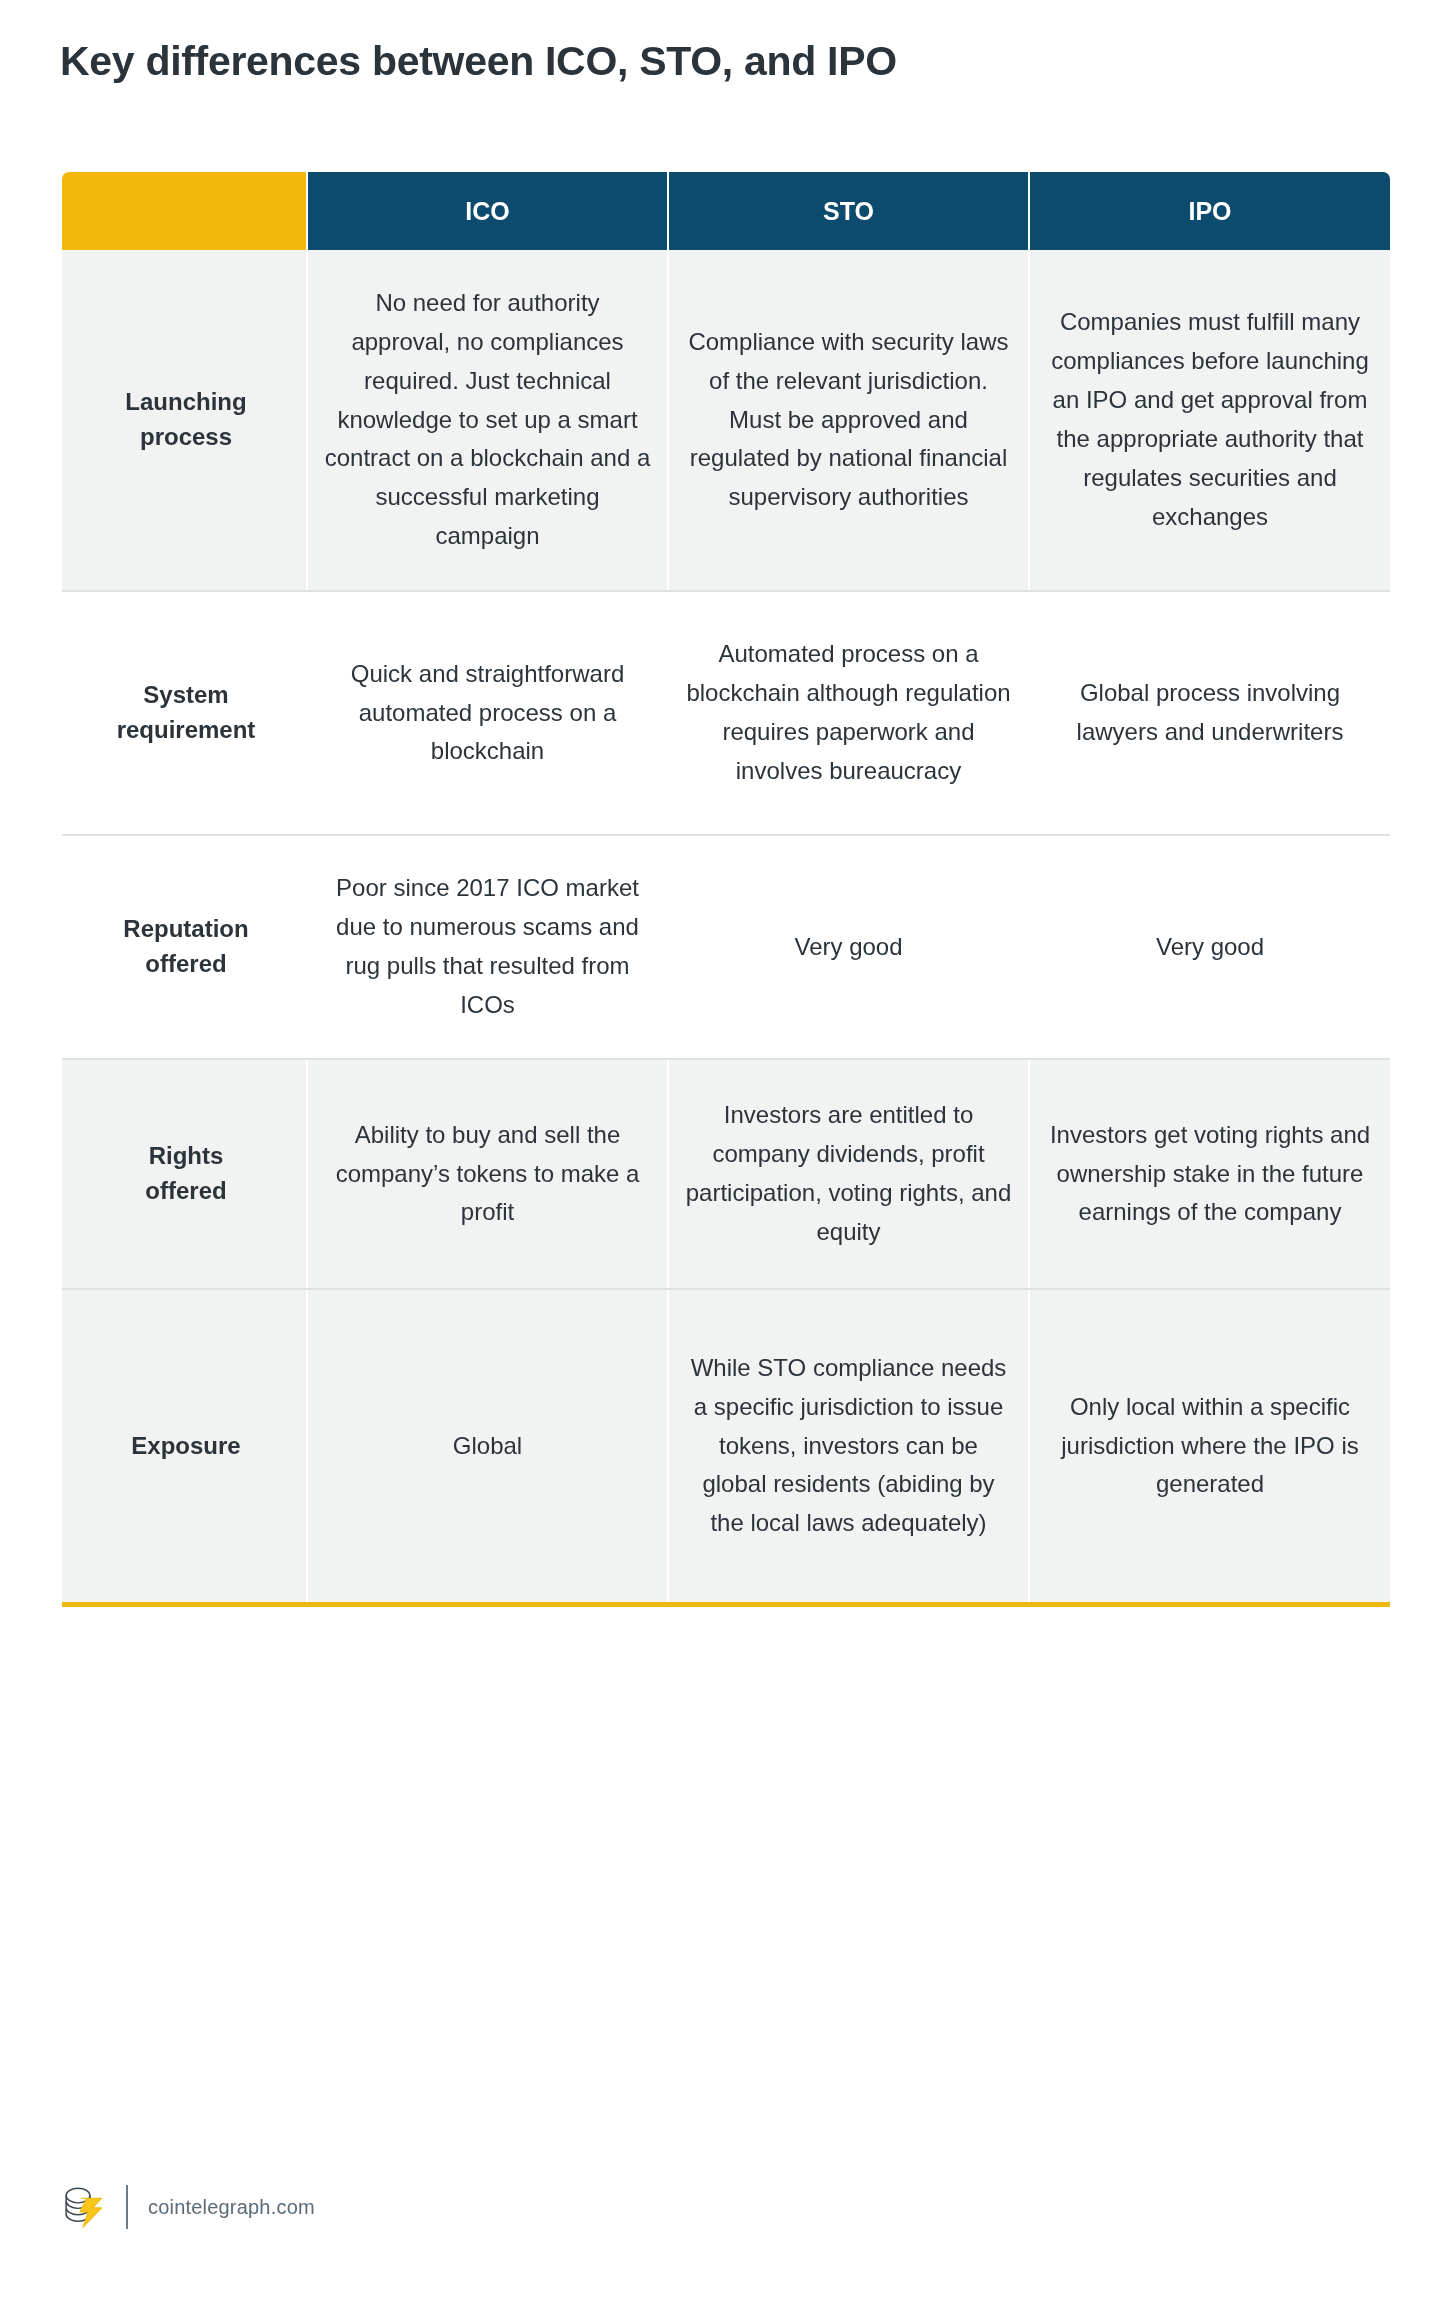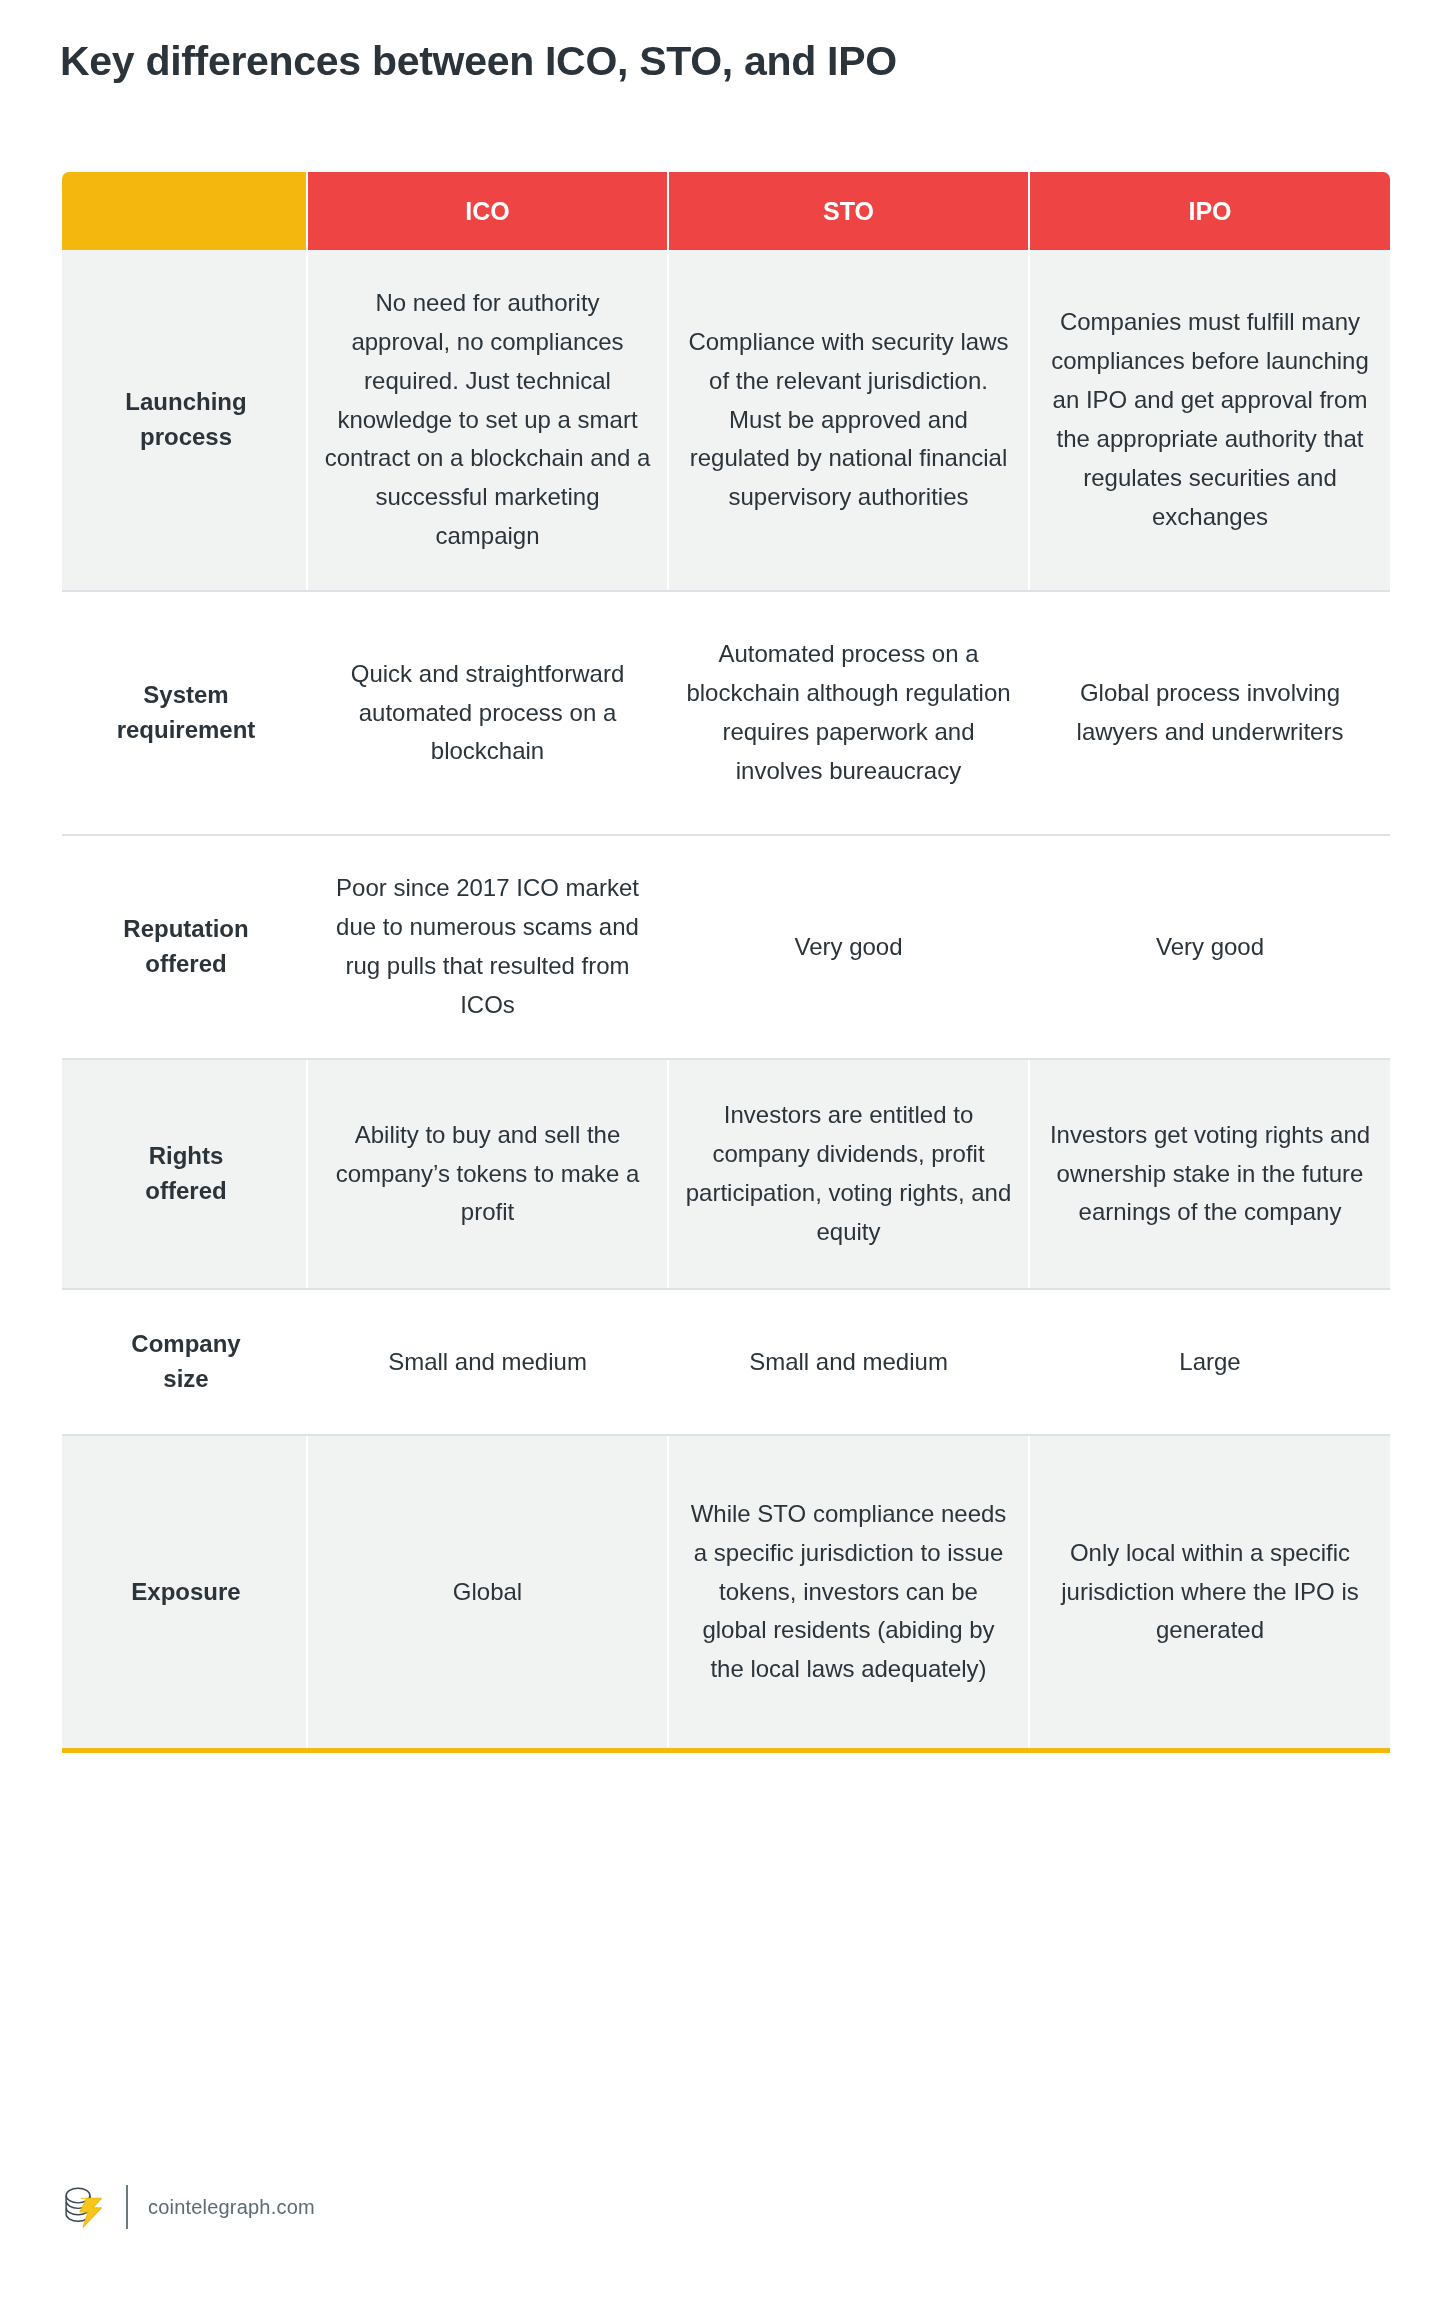--- a/index.html
+++ b/index.html
@@ -55,7 +55,7 @@
   table.cmp col.c3 { width: 361px; }
 
   thead th {
-    background: #ef4444;
+    background: #0c4a6e;
     color: #ffffff;
     font-size: 25px;
     font-weight: 700;

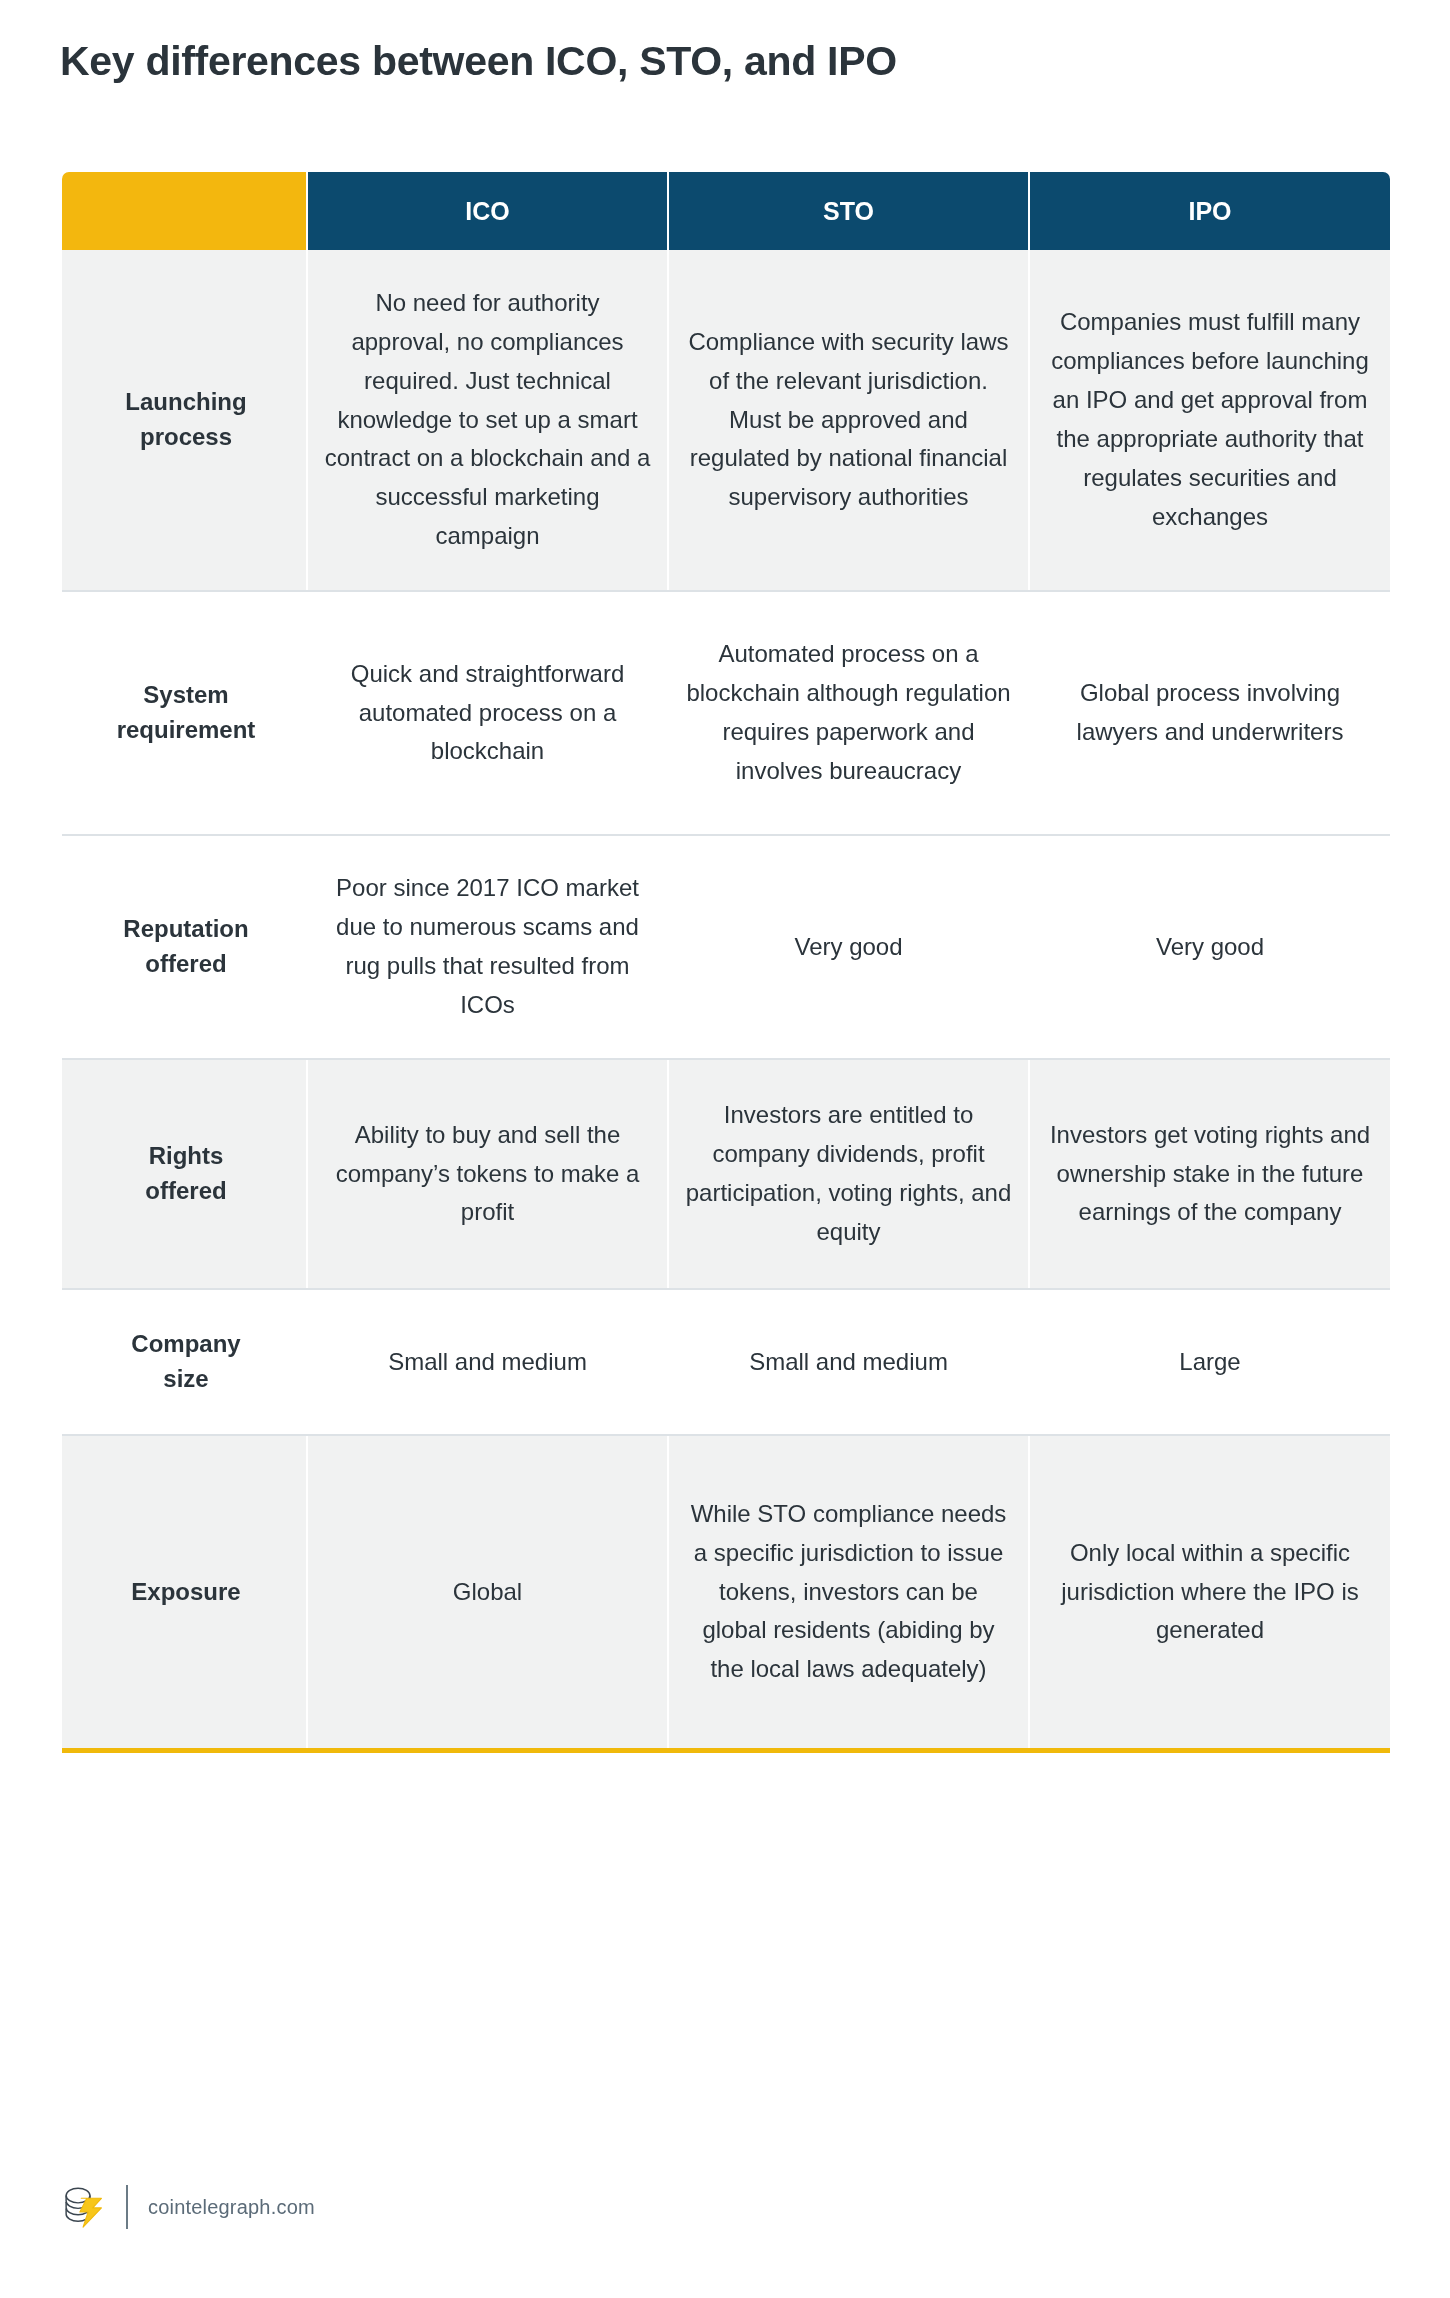--- a/index.html
+++ b/index.html
@@ -176,12 +176,6 @@
           <td>Ability to buy and sell the company’s tokens to make a profit</td>
           <td>Investors are entitled to company dividends, profit participation, voting rights, and equity</td>
           <td>Investors get voting rights and ownership stake in the future earnings of the company</td>
-        </tr>
-        <tr class="plain r5">
-          <td class="rowlabel">Company<br>size</td>
-          <td>Small and medium</td>
-          <td>Small and medium</td>
-          <td>Large</td>
         </tr>
         <tr class="shade r6">
           <td class="rowlabel">Exposure</td>

